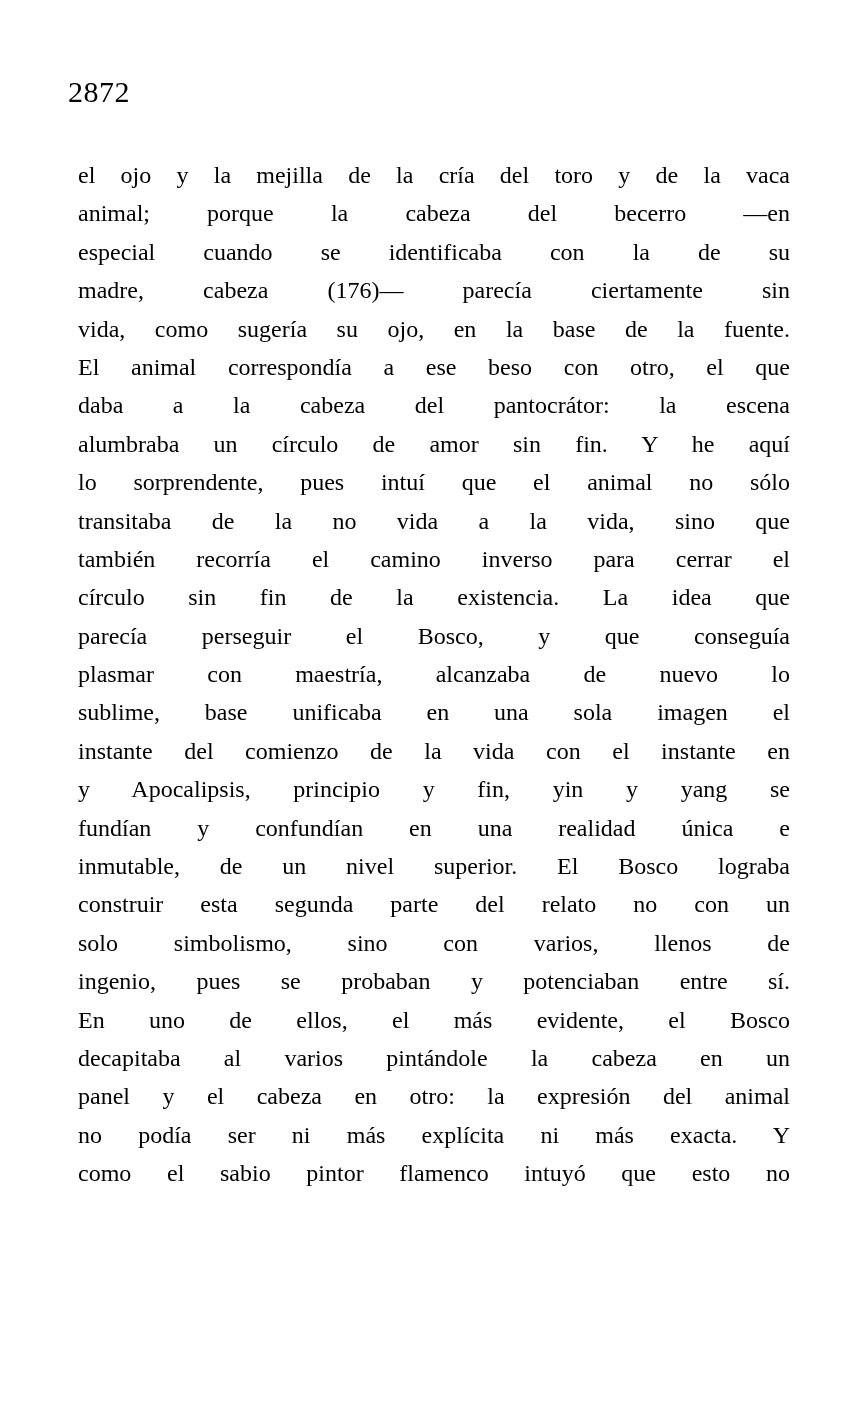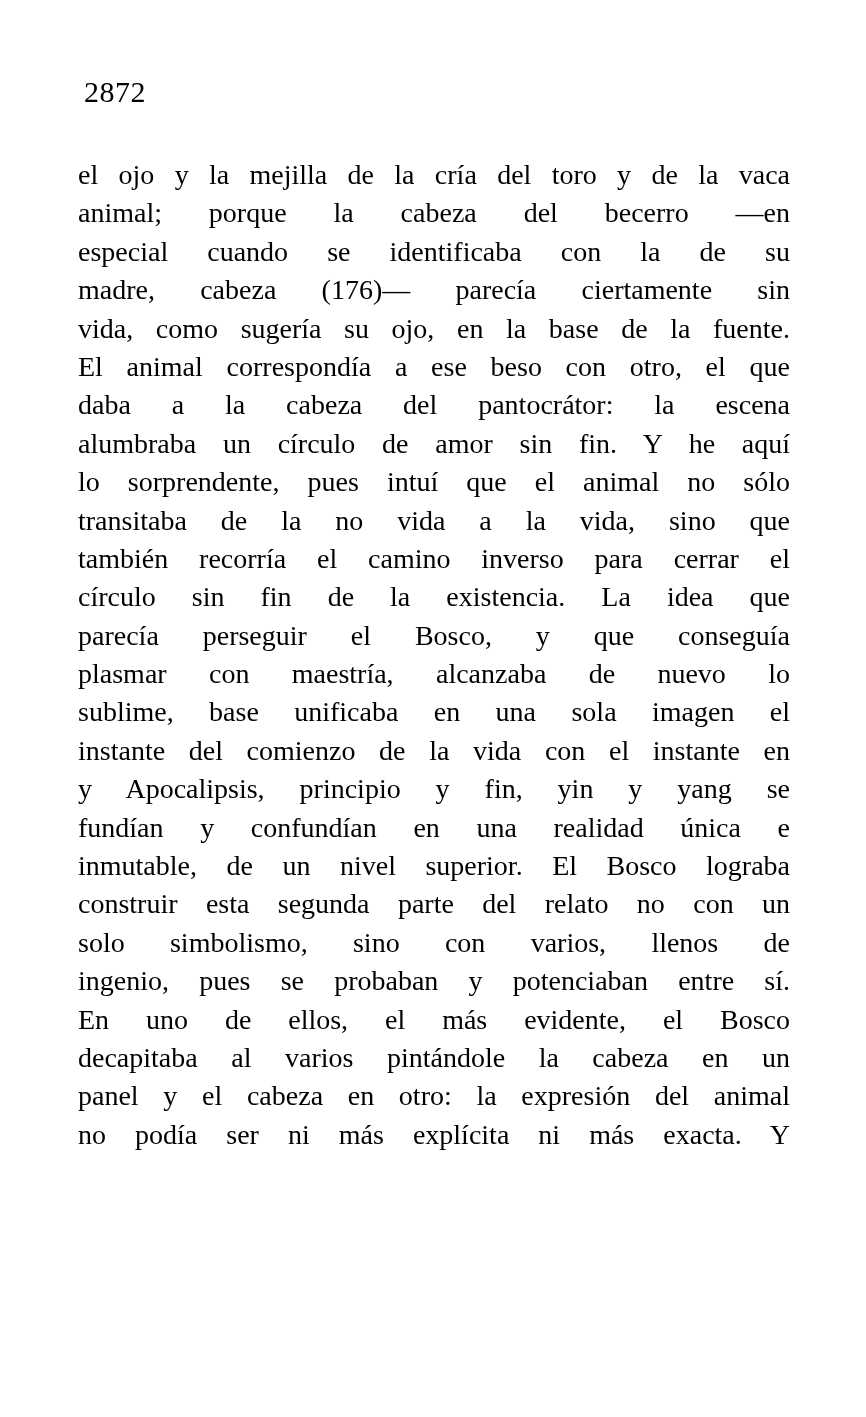--- a/index.html
+++ b/index.html
@@ -22,7 +22,7 @@
   }
   .page-number {
     position: absolute;
-    left: 84px;
+    left: 68px;
     top: 76px;
     font-size: 30px;
     line-height: 32px;

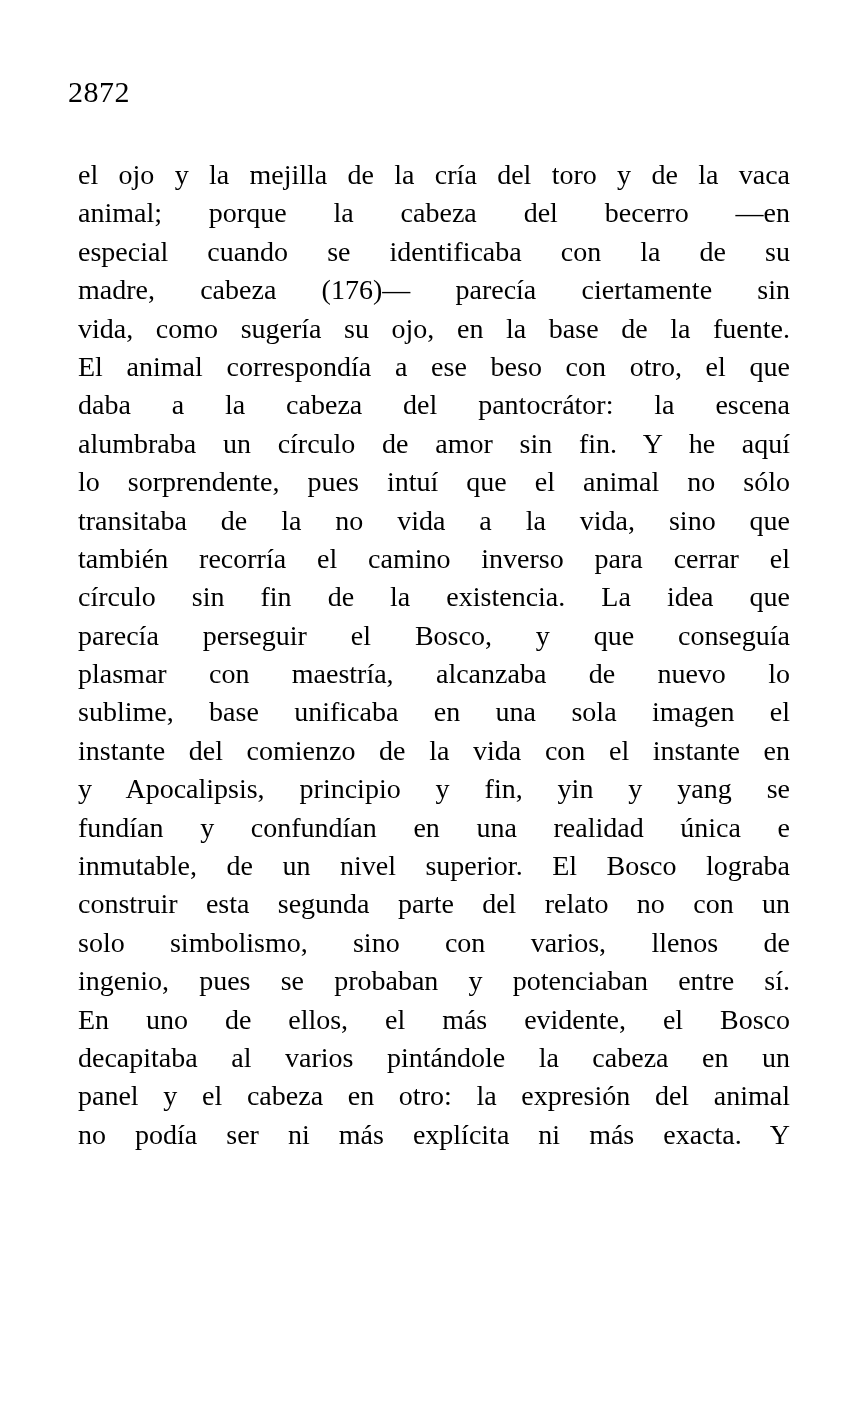--- a/index.html
+++ b/index.html
@@ -37,7 +37,7 @@
   .line {
     margin: 0;
     padding: 0;
-    font-size: 28px;
+    font-size: 24px;
     line-height: 38.4px;
     height: 38.4px;
     overflow: hidden;

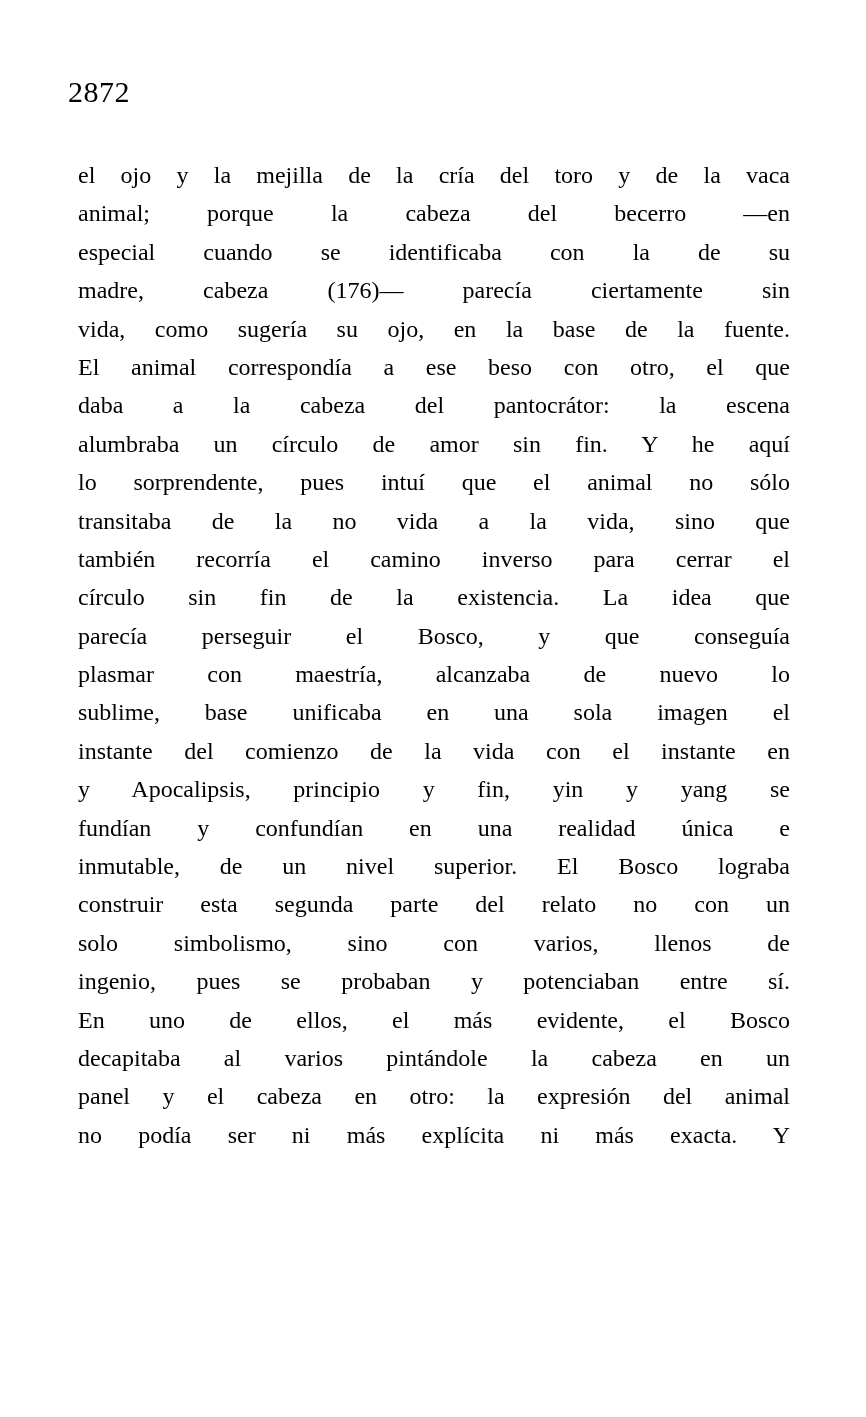--- a/index.html
+++ b/index.html
@@ -79,6 +79,7 @@
       <p class="line">decapitaba al varios pintándole la cabeza en un</p>
       <p class="line">panel y el cabeza en otro: la expresión del animal</p>
       <p class="line">no podía ser ni más explícita ni más exacta. Y</p>
+      <p class="line">como el sabio pintor flamenco intuyó que esto no</p>
     </div>
 </div>
 

